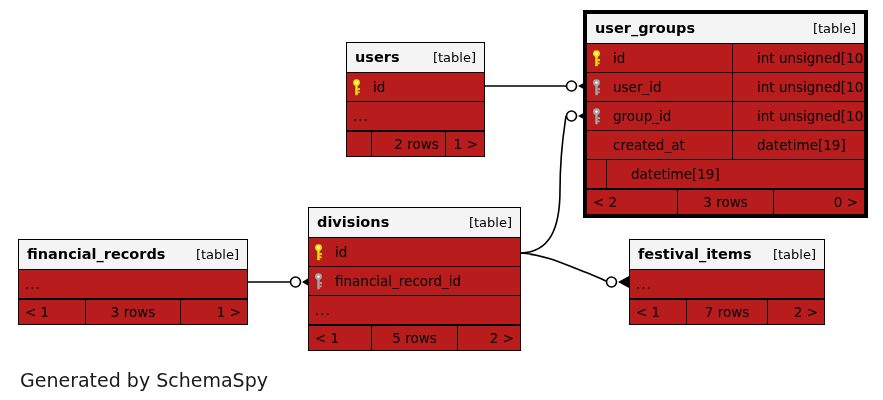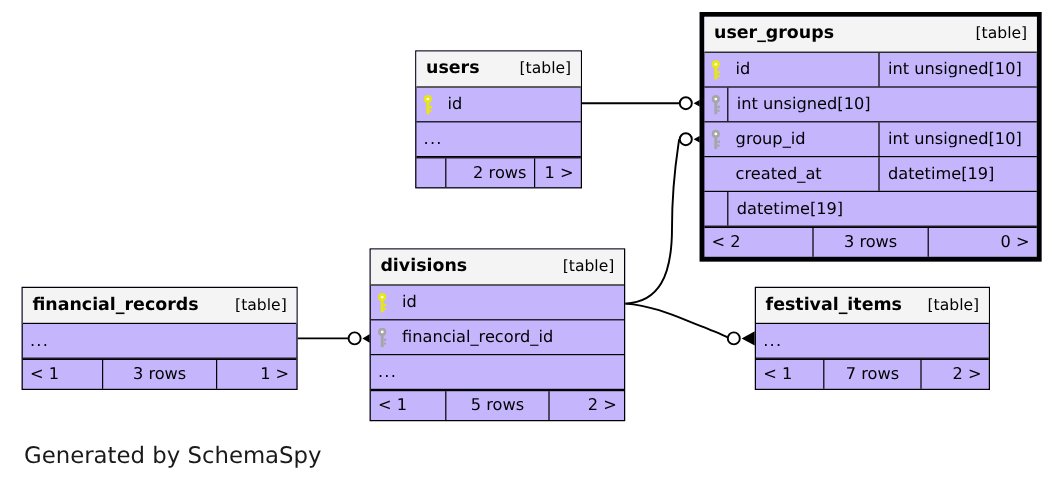--- a/index.html
+++ b/index.html
@@ -35,7 +35,7 @@
   .tbl {
     position: absolute;
     box-sizing: border-box;
-    background: #c4b5fd;
+    background: #b91c1c;
     border: 1.6px solid #000000;
     display: flex;
     flex-direction: column;

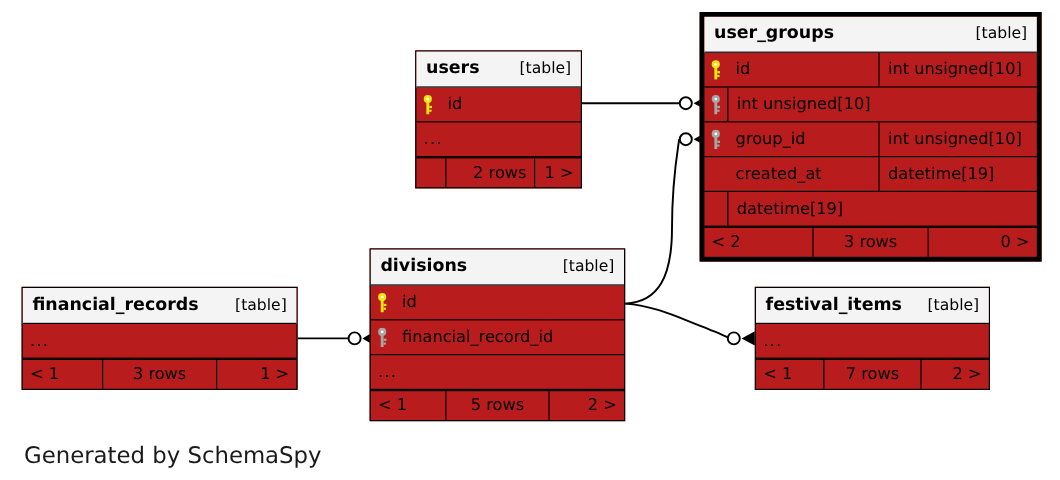--- a/index.html
+++ b/index.html
@@ -89,7 +89,7 @@
   .cell-type {
     display: flex;
     align-items: center;
-    padding: 0 7px;
+    padding: 0 24px;
     box-sizing: border-box;
     font-size: 13.5px;
     border-left: 1.6px solid #000000;

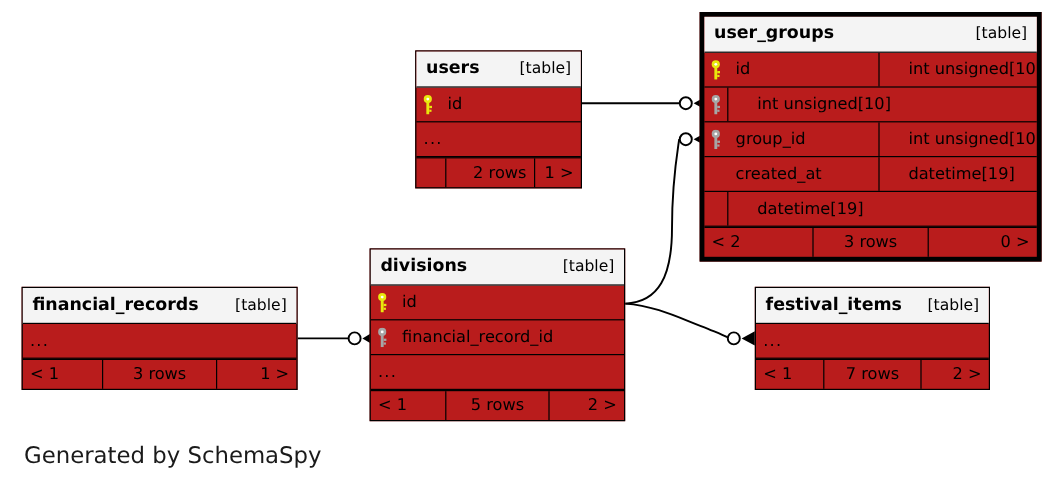--- a/index.html
+++ b/index.html
@@ -230,6 +230,7 @@
           <rect x="6.7" y="12.4" width="1.9" height="1.8" fill="#a6a6a6"></rect>
         </svg>
       </span>
+      <span class="cell-name">user_id</span>
       <span class="cell-type" style="width:132px;">int unsigned[10]</span>
     </div>
 

